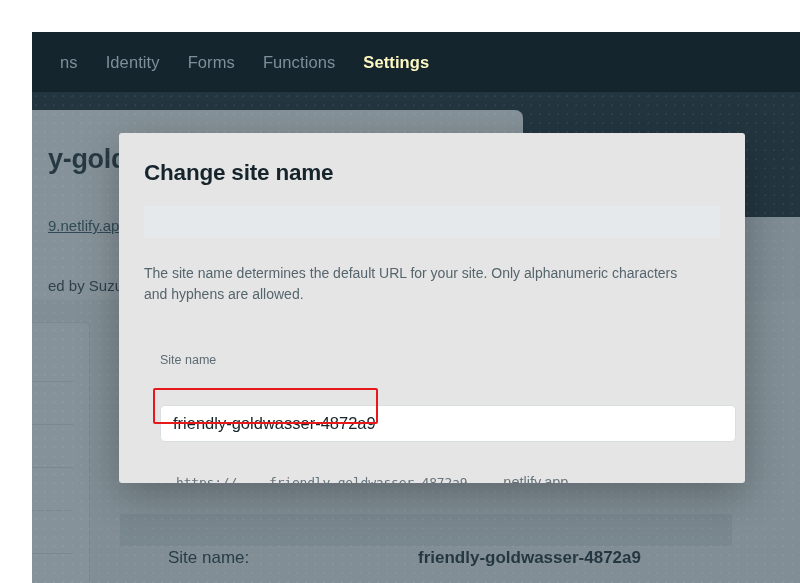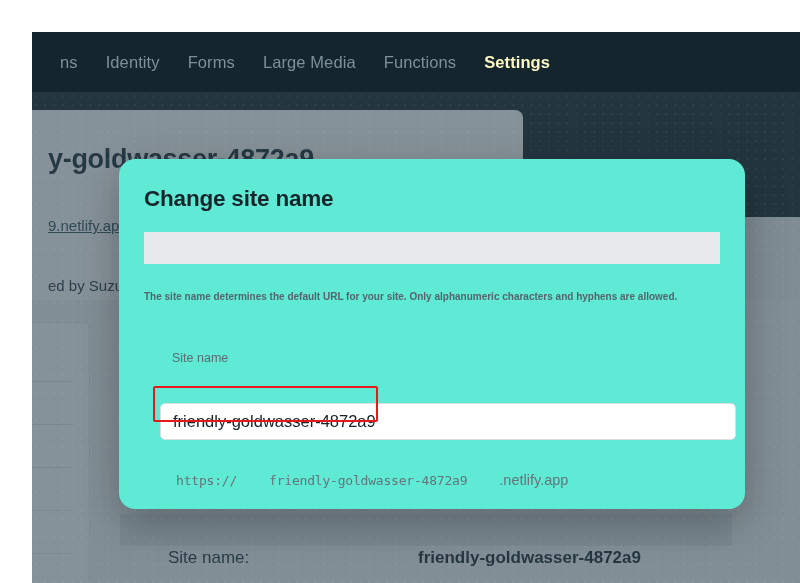--- a/index.html
+++ b/index.html
@@ -328,7 +328,6 @@
       <div class="nav-item">ns</div>
       <div class="nav-item">Identity</div>
       <div class="nav-item">Forms</div>
-      <div class="nav-item">Large Media</div>
       <div class="nav-item">Functions</div>
       <div class="nav-item active">Settings</div>
     </div>

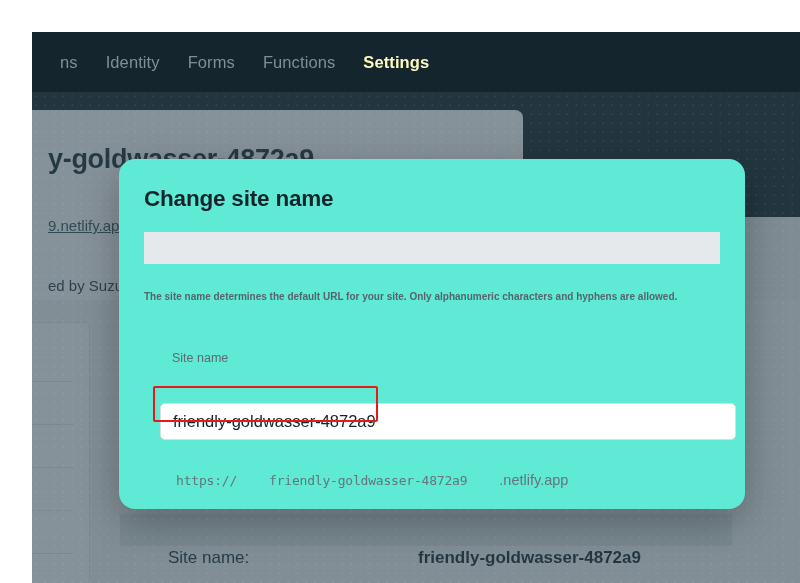--- a/index.html
+++ b/index.html
@@ -193,10 +193,10 @@
   
   .modal {
     position: absolute;
-    left: 87px; top: 127px;
+    left: 87px; top: 101px;
     width: 626px; height: 350px;
-    background: #5eead4;
-    border-radius: 16px;
+    background: #e5e5e5;
+    border-radius: 3px;
     box-shadow: 0 12px 40px rgba(0,0,0,.28);
     padding: 0 25px;
     overflow: hidden;

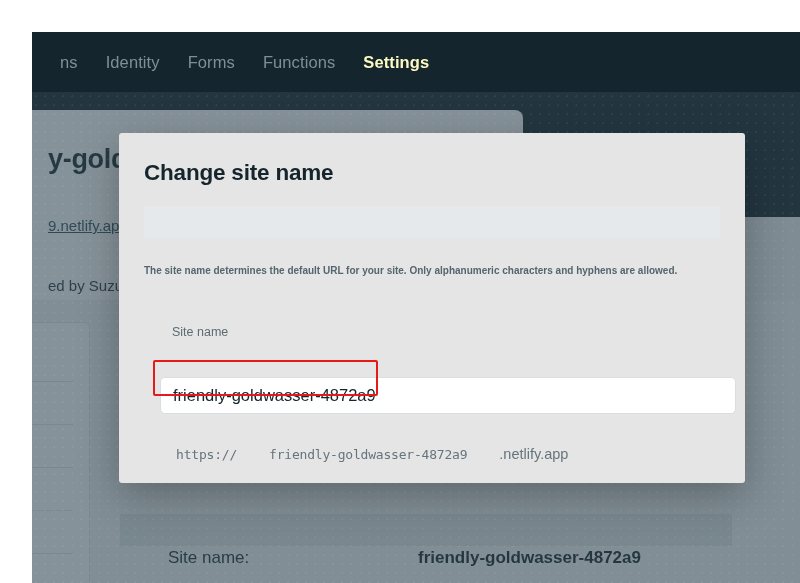--- a/index.html
+++ b/index.html
@@ -214,12 +214,11 @@
     margin: 0 0 0 0;
   }
   .modal-desc {
-    font-size: 10px;
+    font-size: 14px;
     line-height: 1.52;
     color: #55656d;
     padding: 25px 0 0 0;
     max-width: 560px;
-    font-weight: bold;
   }
   .field-label {
     font-size: 12.5px;

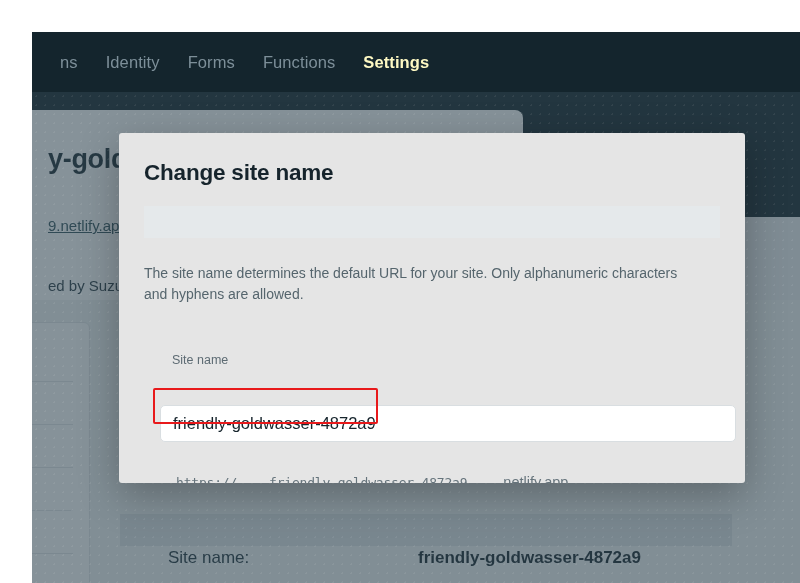--- a/index.html
+++ b/index.html
@@ -223,7 +223,7 @@
   .field-label {
     font-size: 12.5px;
     color: #5d6b73;
-    margin: 31px 0 6px 12px;
+    margin: 31px 0 6px 0;
   }
   .field-wrap { position: relative; }
   .text-input {

